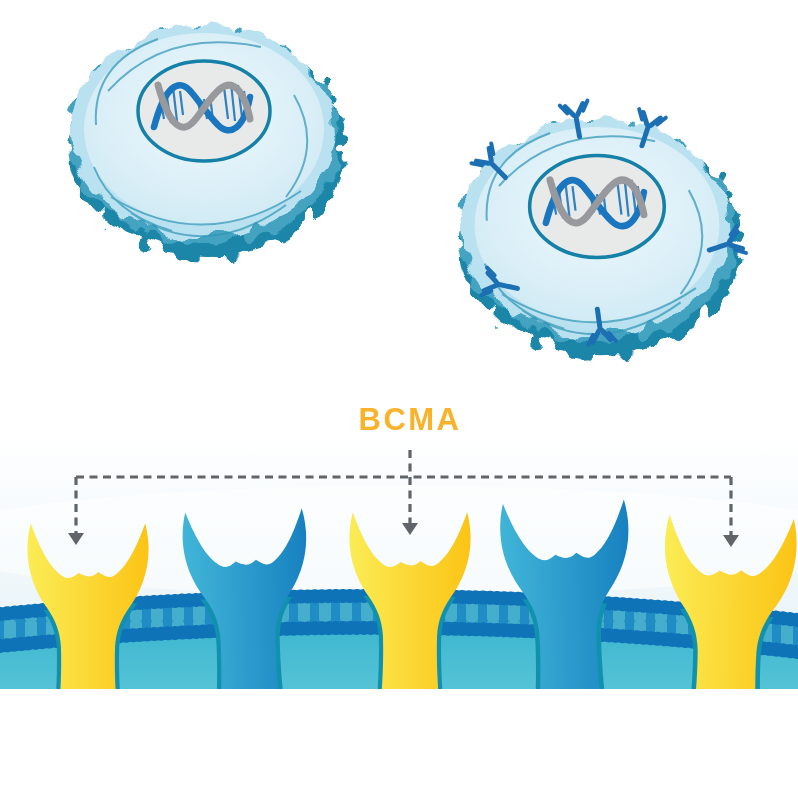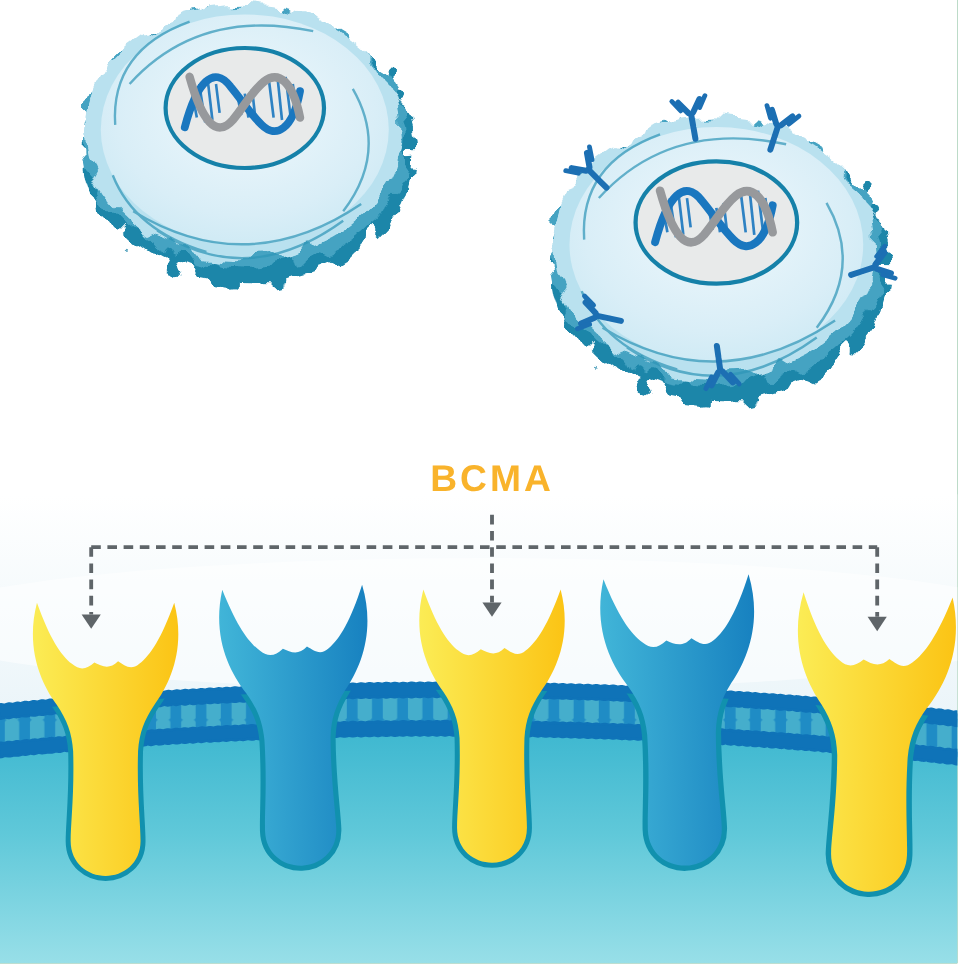--- a/index.html
+++ b/index.html
@@ -3,8 +3,8 @@
 <meta charset="utf-8">
 <style>
   html,body{margin:0;padding:0;background:#ffffff;}
-  .stage{position:relative;width:798px;height:803px;overflow:hidden;background:#15803d;
-         font-family:"Liberation Sans", sans-serif;}
+  .stage{position:relative;width:798px;height:668px;overflow:hidden;background:#fca5a5;
+         font-family:"Liberation Sans", sans-serif;margin-top:21px;}
   svg{position:absolute;inset:0;display:block;}
   text.bcma{font-family:"Liberation Sans", sans-serif;font-weight:bold;
             font-size:31px;letter-spacing:2.5px;}

